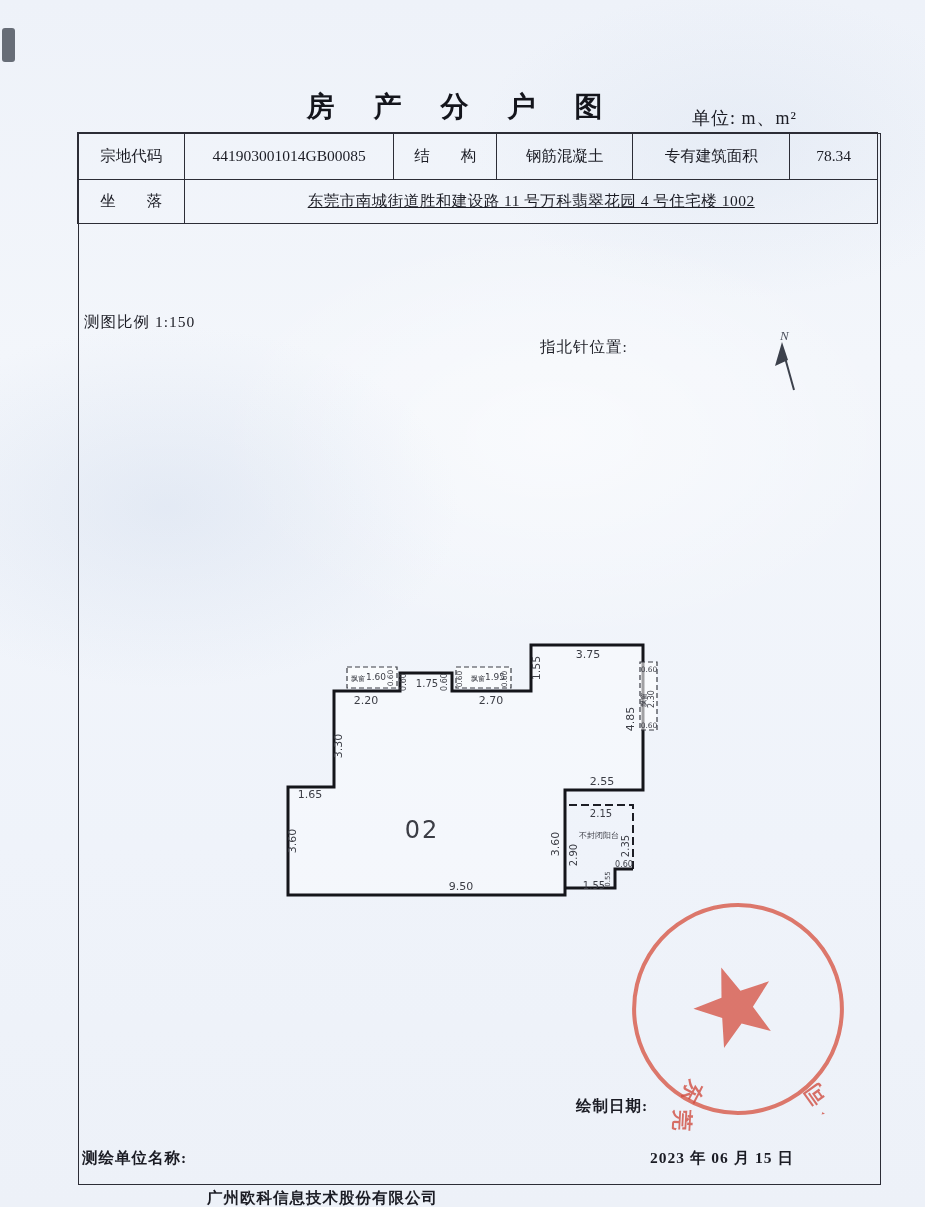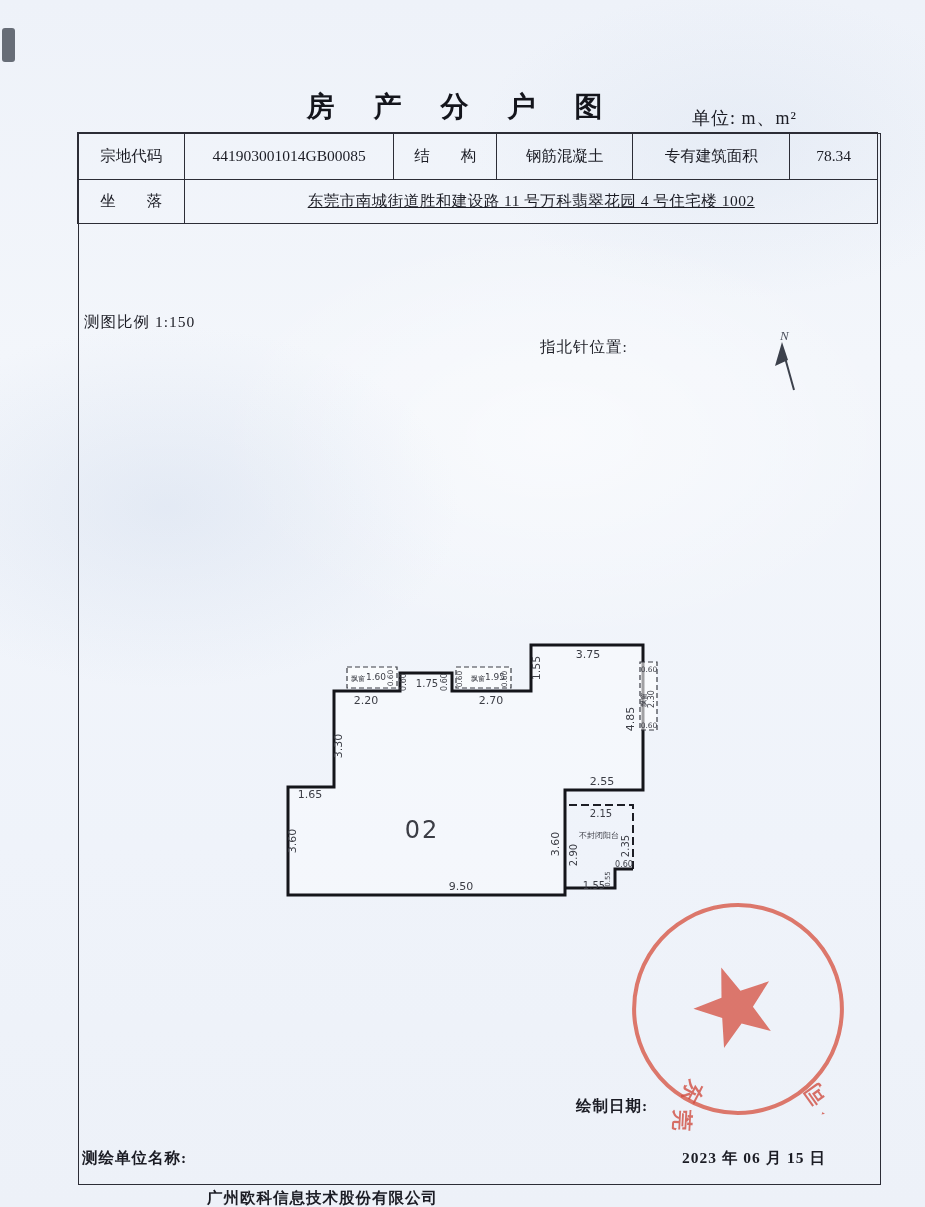--- a/index.html
+++ b/index.html
@@ -145,7 +145,7 @@
   <div class="abs footer-label" style="left:82px; top:1148px;">测绘单位名称:</div>
   <div class="abs footer-label" style="left:207px; top:1148px;margin-top:40px;">广州欧科信息技术股份有限公司</div>
   <div class="abs footer-label" style="left:576px; top:1096px;">绘制日期:</div>
-  <div class="abs footer-label" style="left:682px; top:1148px;">2023 年 06 月 15 日</div>
+  <div class="abs footer-label" style="left:650px; top:1148px;">2023 年 06 月 15 日</div>
 
 </div>
 

